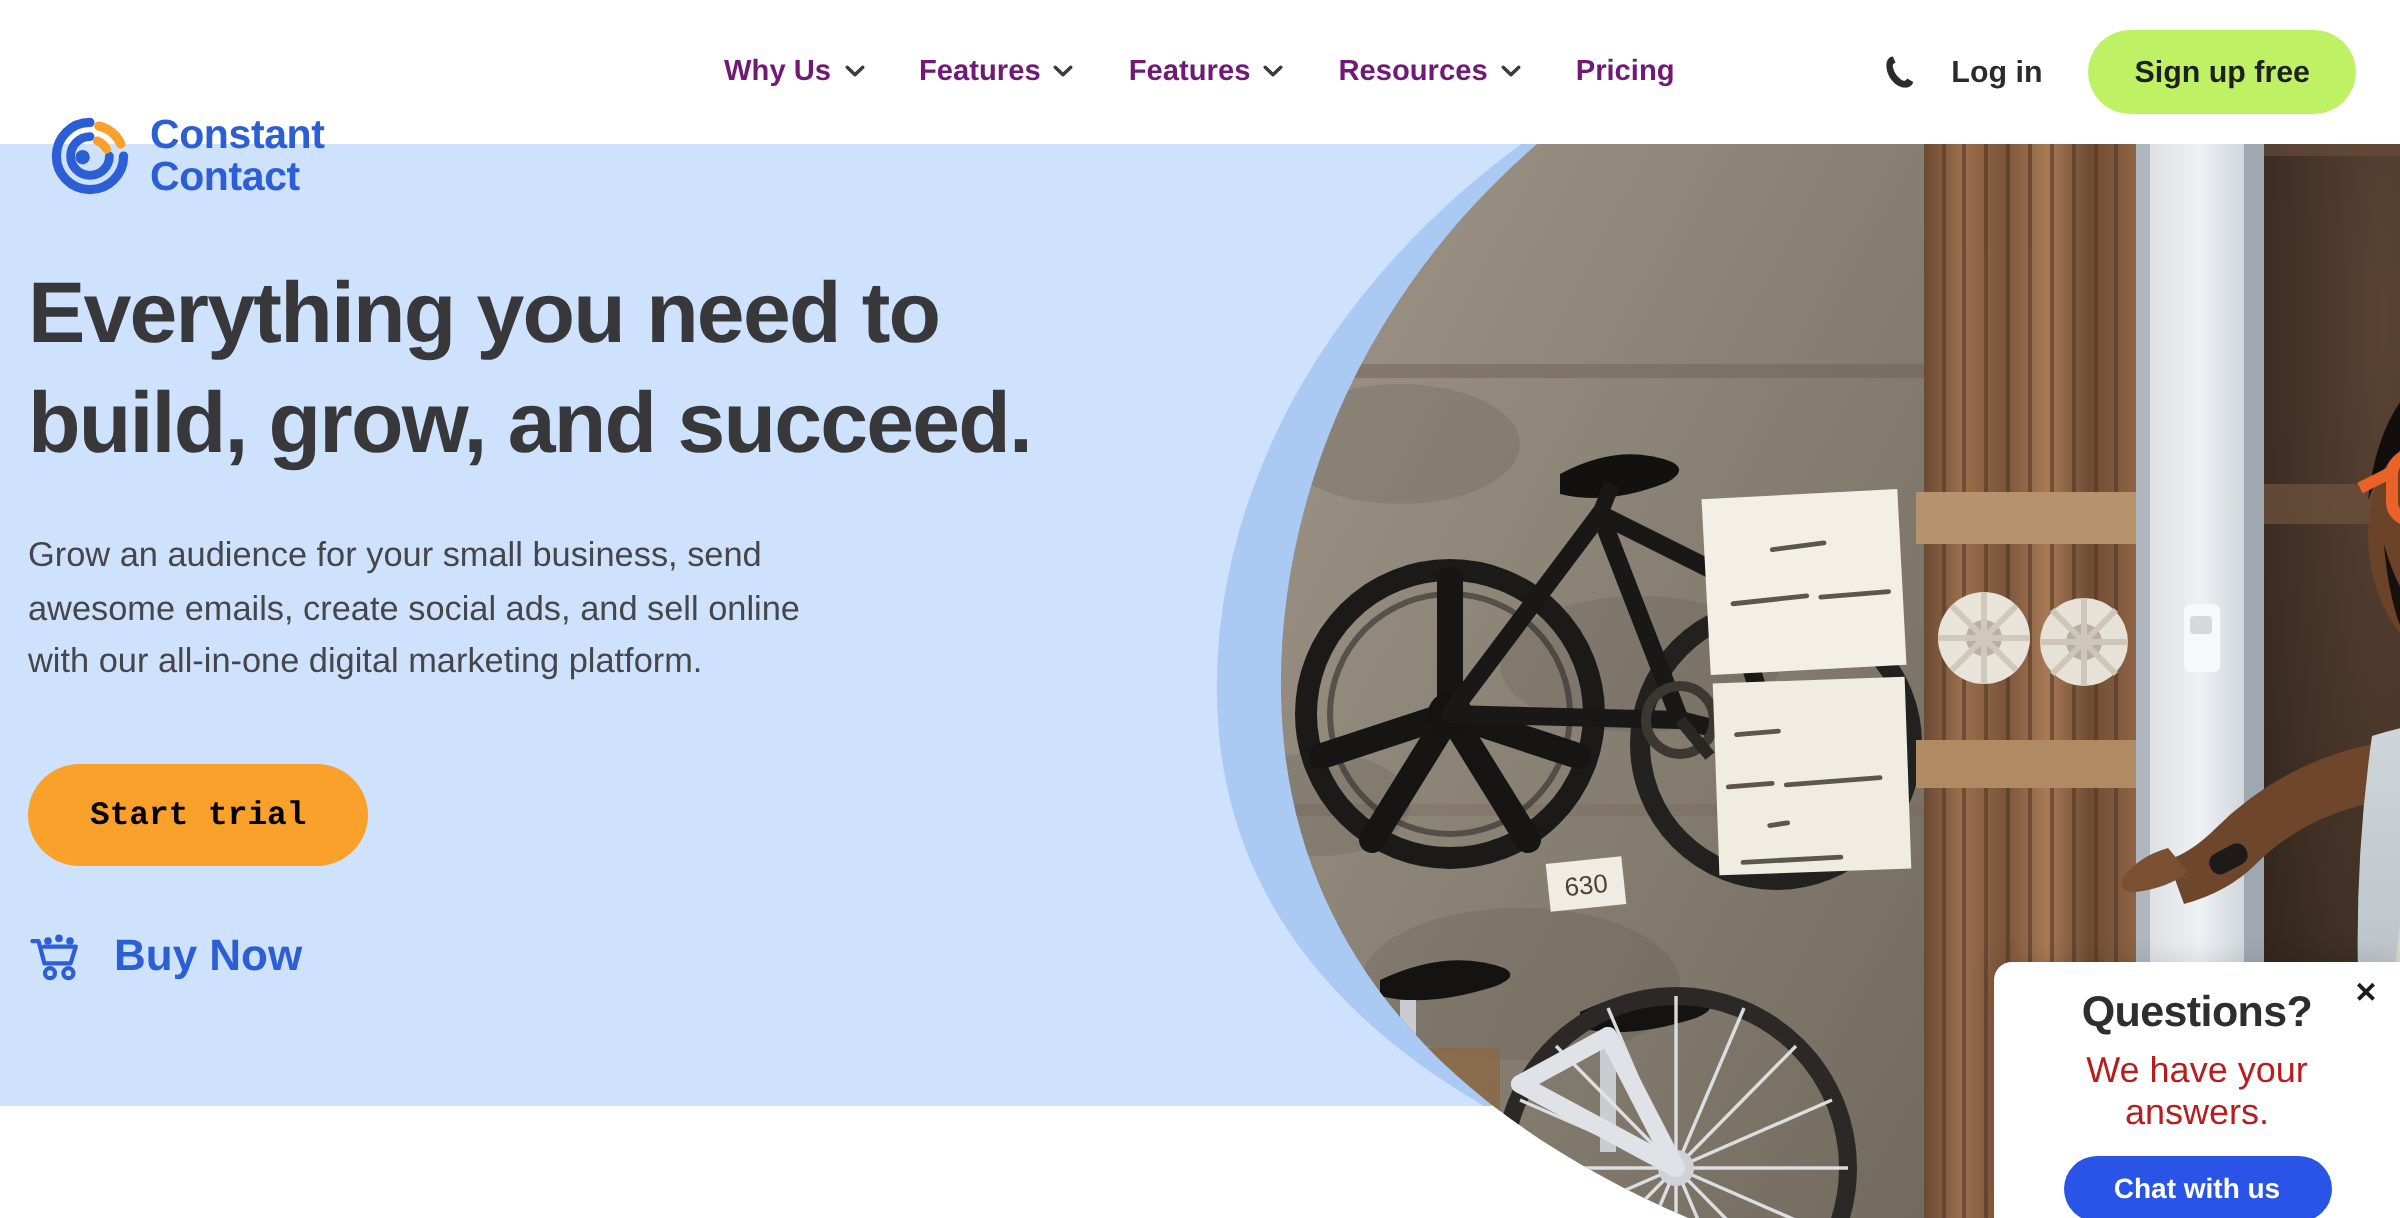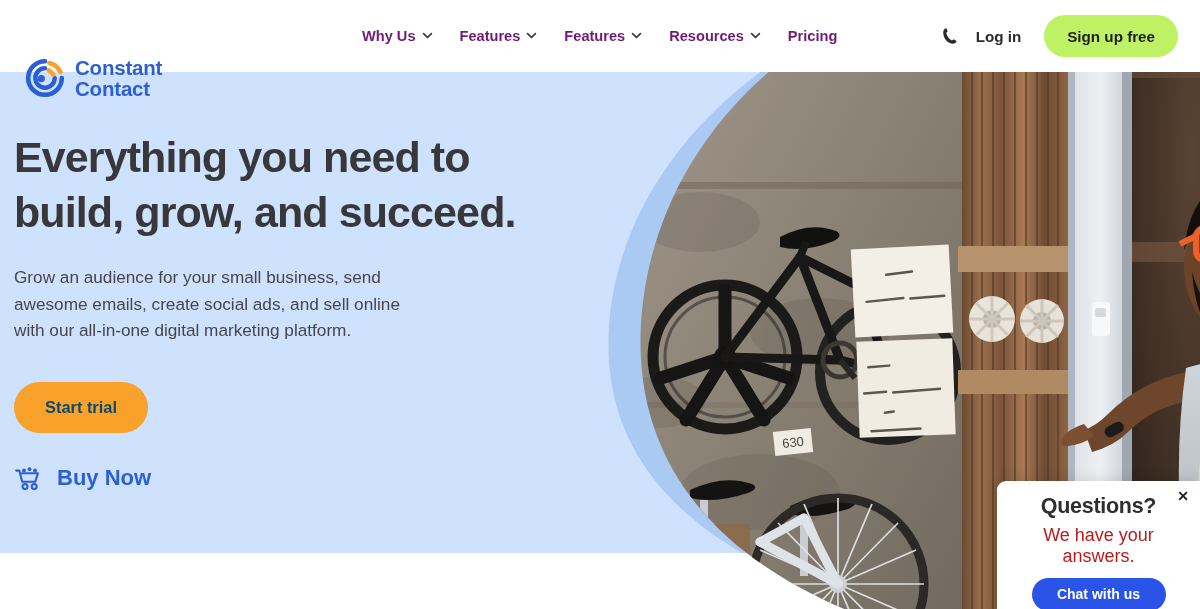--- a/index.html
+++ b/index.html
@@ -84,12 +84,12 @@
   }
   #start-trial-btn {
     margin-top: 38px;
-    background: #f9a12a; color: #0c4a6e;
+    background: #f9a12a; color: #000000;
     font-size: 16.4px; font-weight: 700;
     border: none; border-radius: 28px;
     height: 51px; padding: 0 31px;
     cursor: pointer;
-    font-family: Liberation Sans, sans-serif;
+    font-family: Liberation Mono, monospace;
     text-align: center;
   }
   #buy-now-row { margin-top: 31px; display: flex; align-items: center; gap: 13px; cursor: pointer; }

